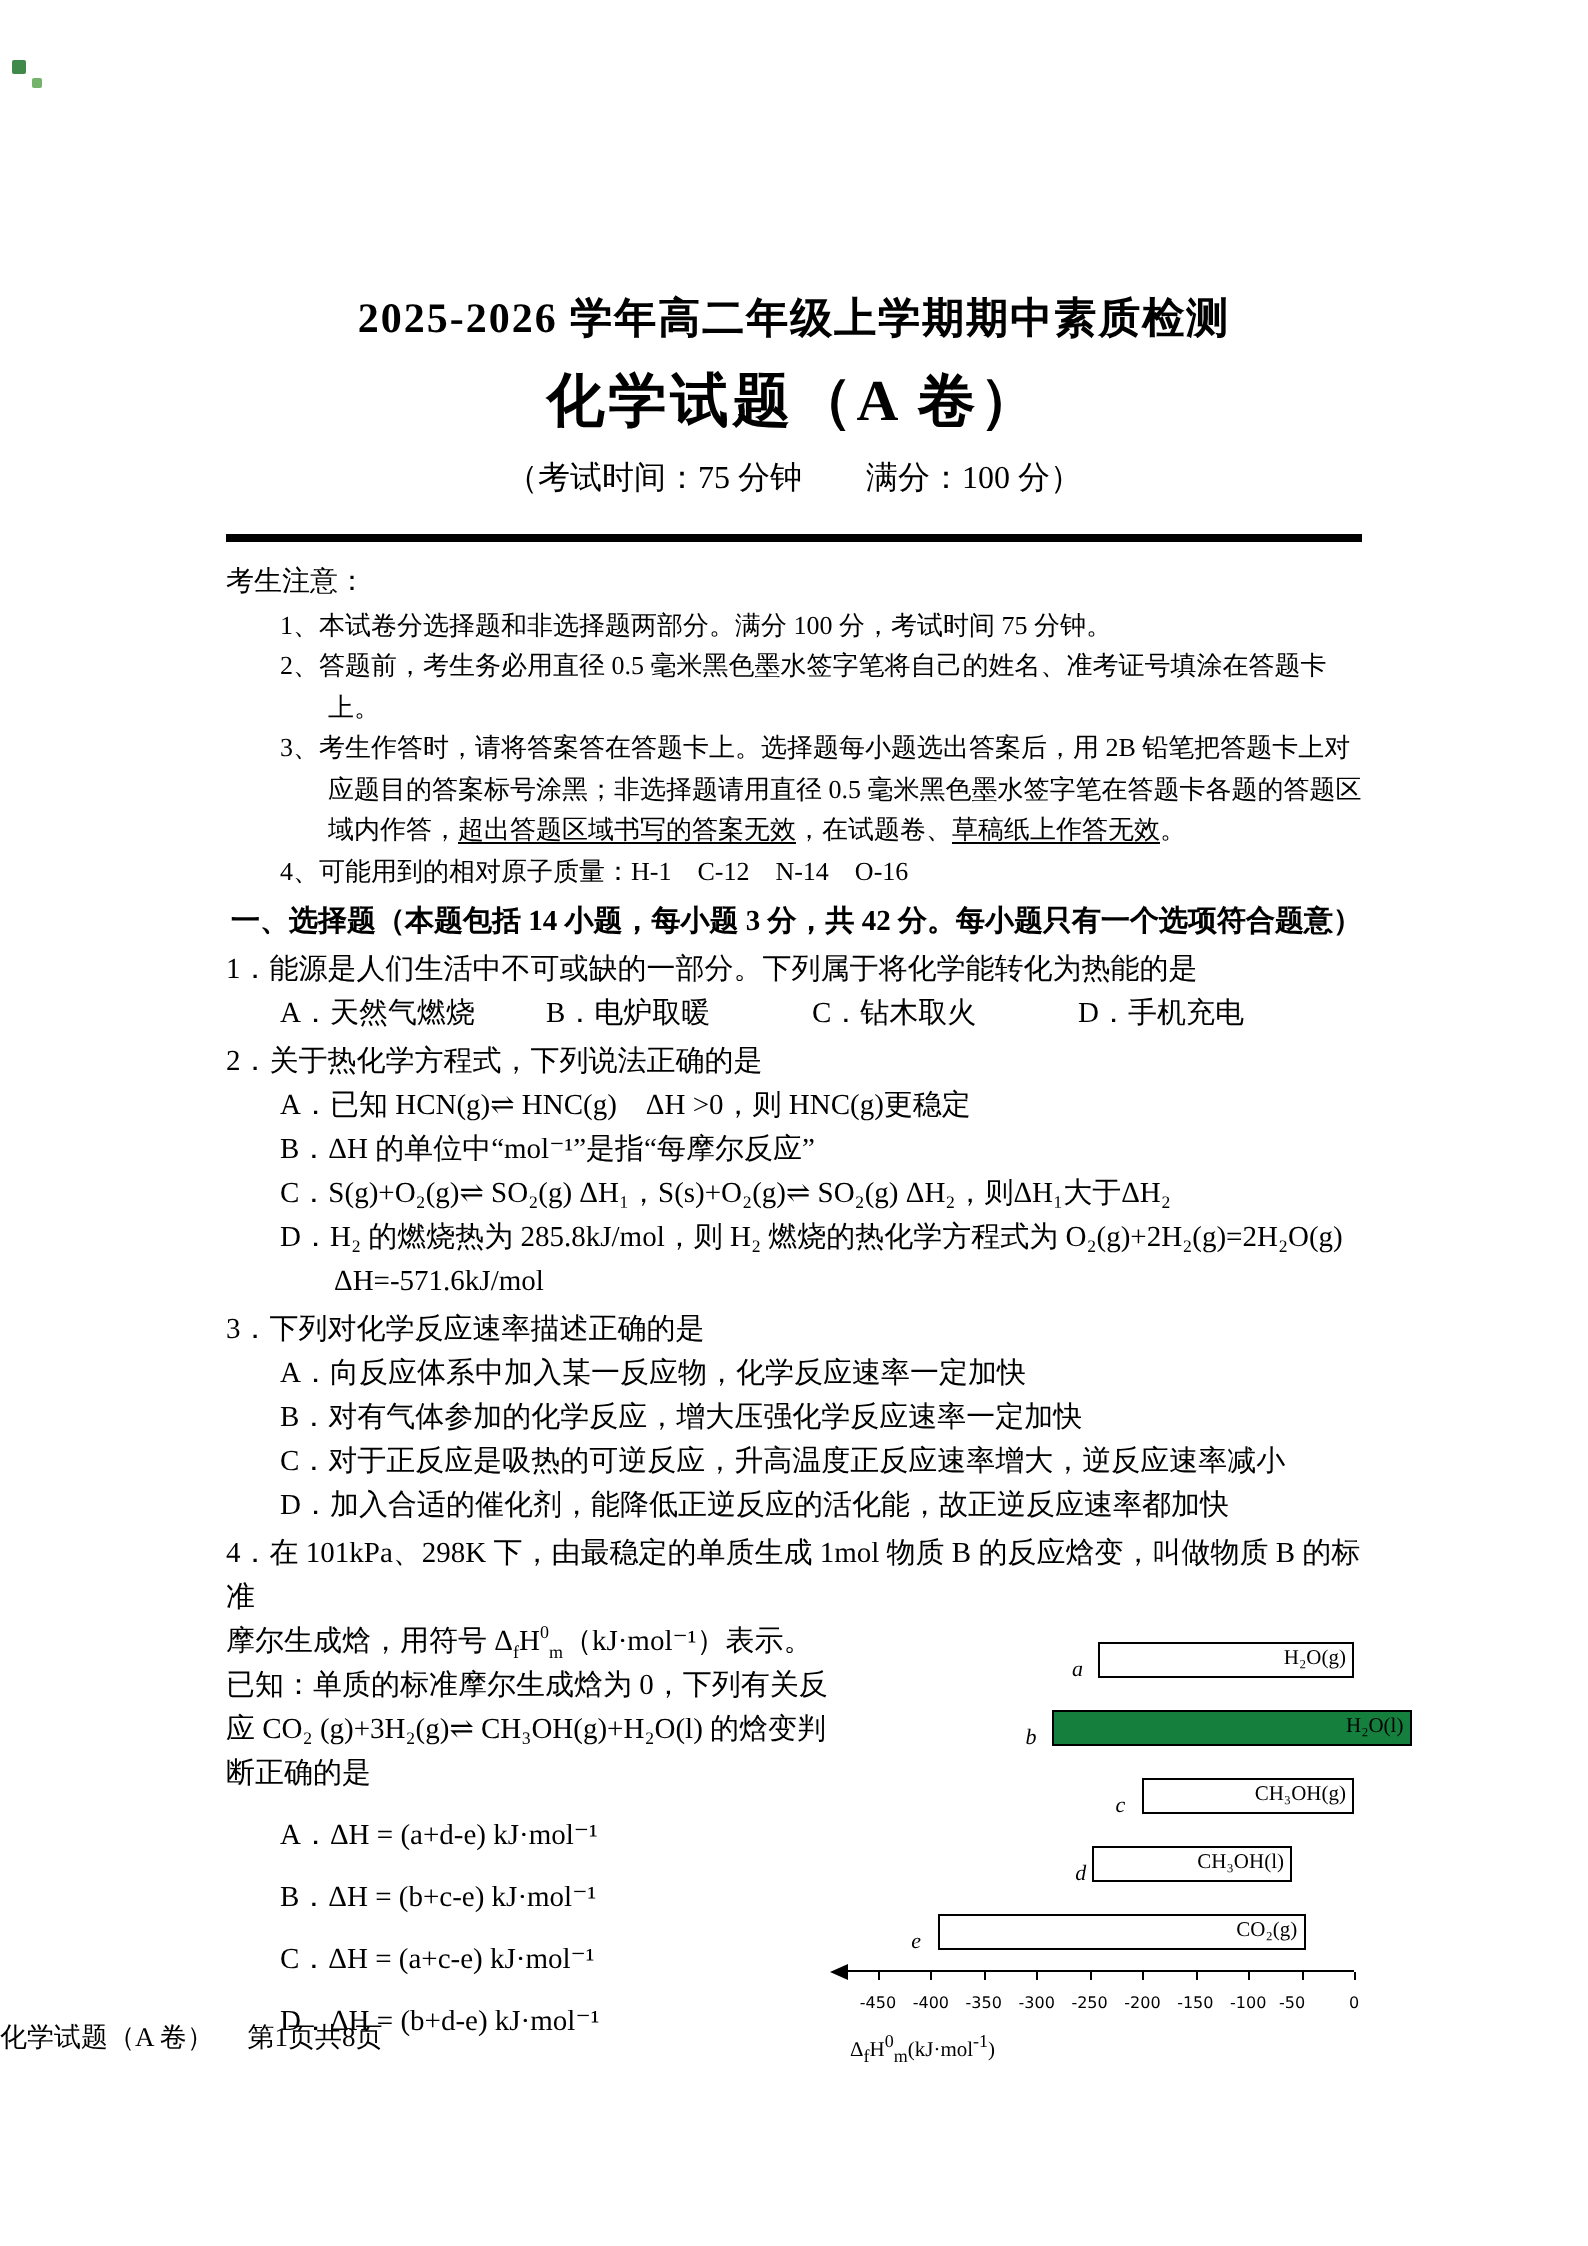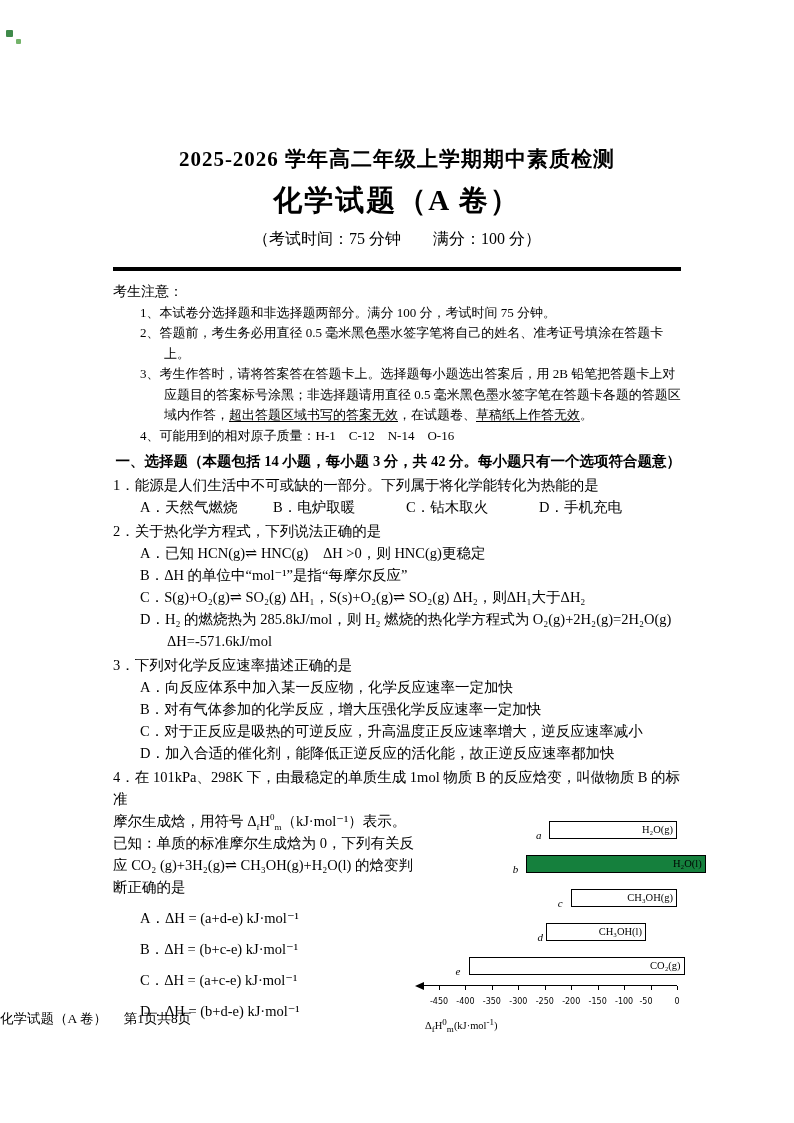--- a/index.html
+++ b/index.html
@@ -145,7 +145,7 @@
                 </div>
                 <div class="chart-row" style="top: 136px;">
                   <span class="bar-letter" style="left: 16.6178px;">e</span>
-                  <span class="bar" style="left: 29.6178px; width: 216px; background: rgb(255, 255, 255); border-color: rgb(0, 0, 0);">
+                  <span class="bar" style="left: 29.6178px; width: 184px; background: rgb(255, 255, 255); border-color: rgb(0, 0, 0);">
                     <span>CO₂(g)</span>
                   </span>
                 </div>

